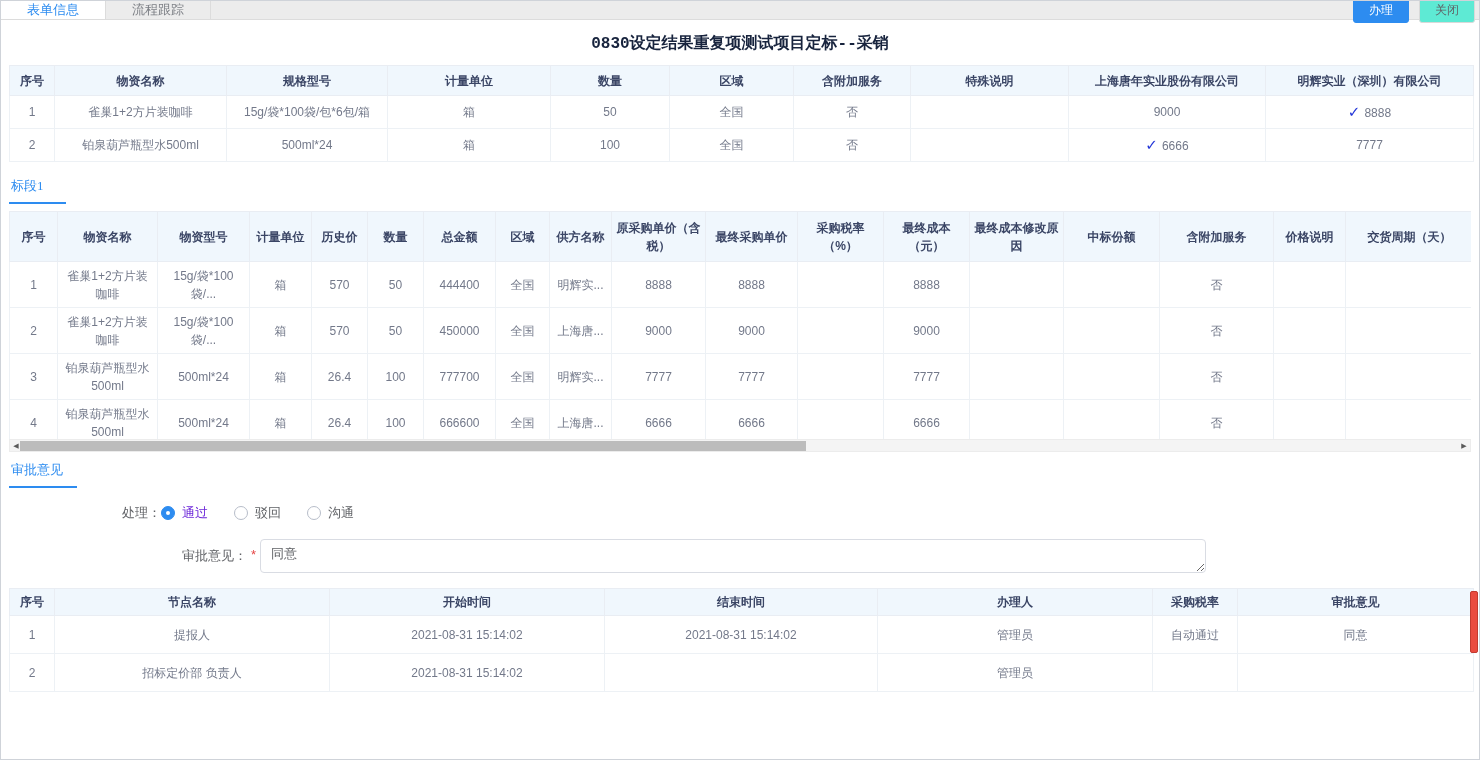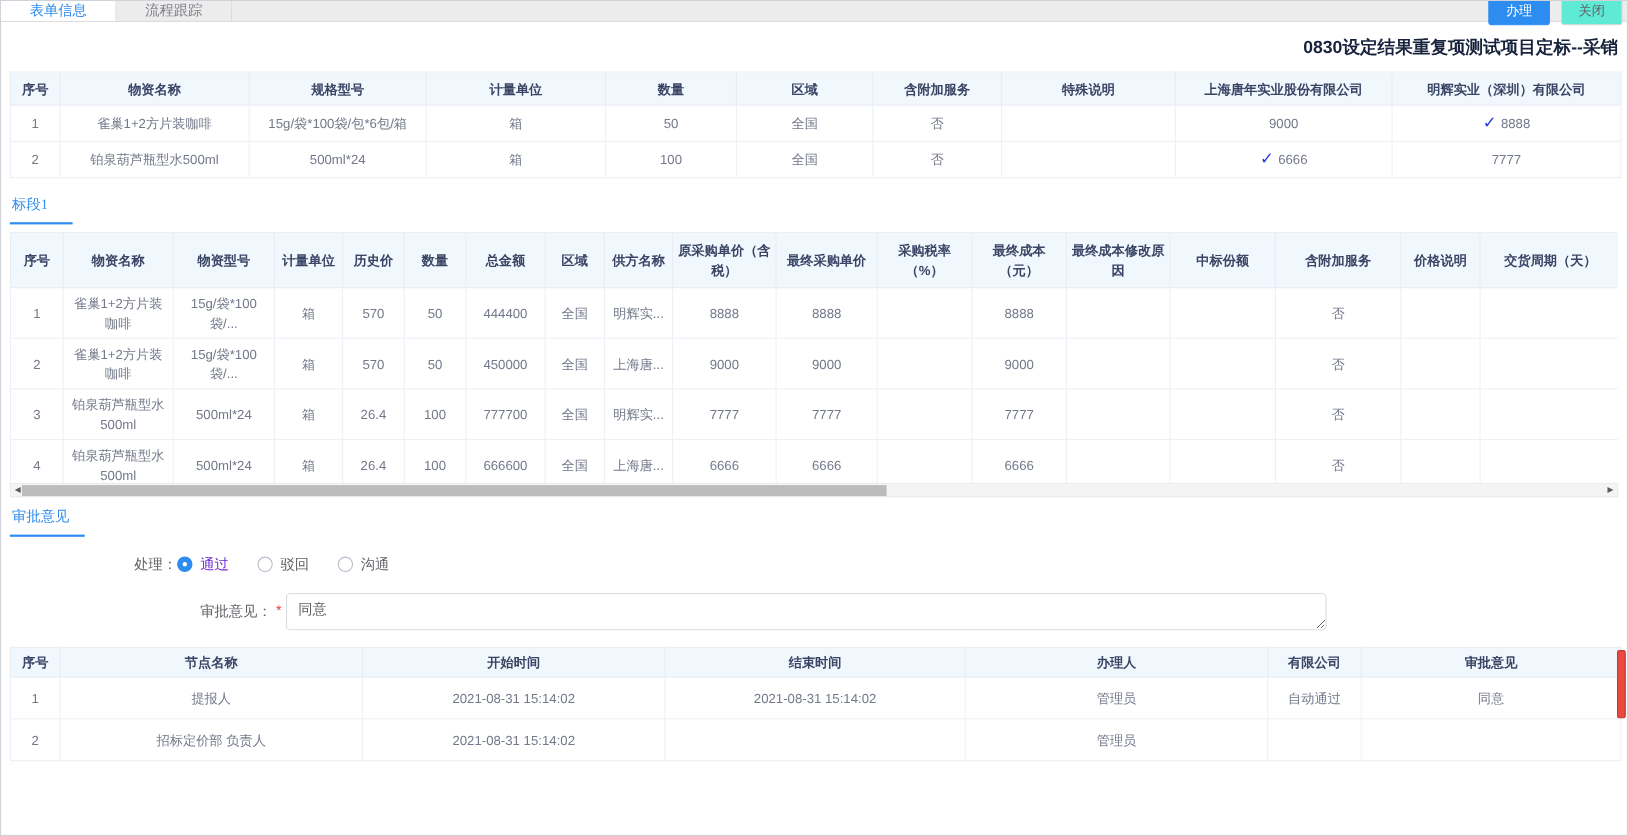--- a/index.html
+++ b/index.html
@@ -21,7 +21,7 @@
   .btn-default { background:#5eead4; color:#606266; border:1px solid #d9d9d9; }
 
   .content { padding:0 8px; }
-  .page-title { text-align:right; font-size:16px; font-weight:bold; color:#17233d; margin:13px 0 11px; }
+  .page-title { text-align:center; font-size:16px; font-weight:bold; color:#17233d; margin:13px 0 11px;font-family:Liberation Mono, monospace; }
 
   
   table.grid { width:100%; border-collapse:collapse; table-layout:fixed; font-size:12px; }

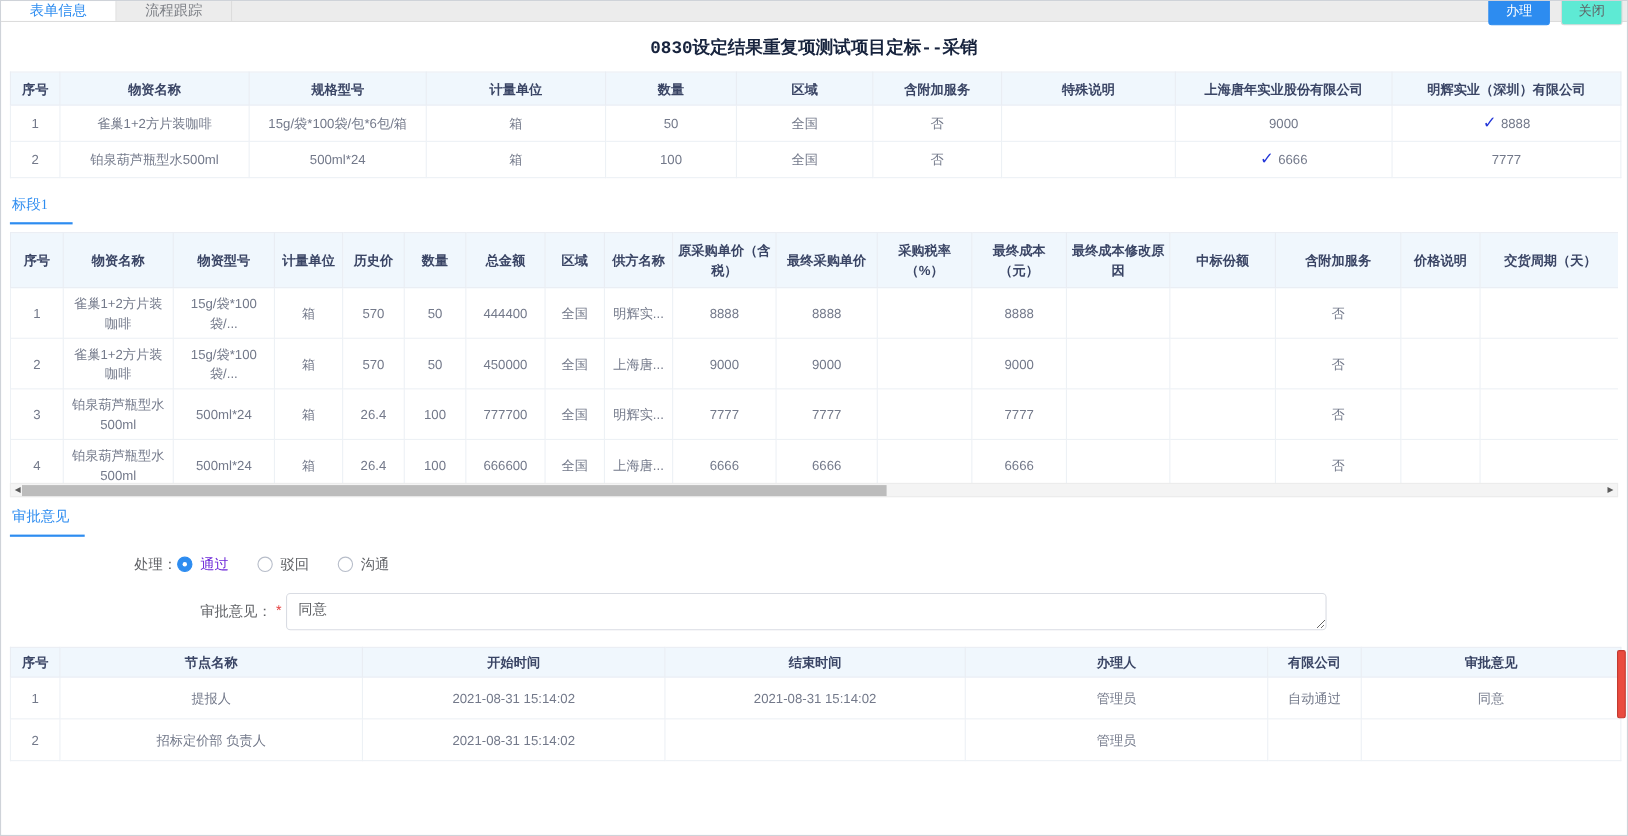--- a/index.html
+++ b/index.html
@@ -341,7 +341,7 @@
         <th>开始时间</th>
         <th>结束时间</th>
         <th>办理人</th>
-        <th>有限公司</th>
+        <th>采购税率</th>
         <th>审批意见</th>
       </tr>
     </thead>

